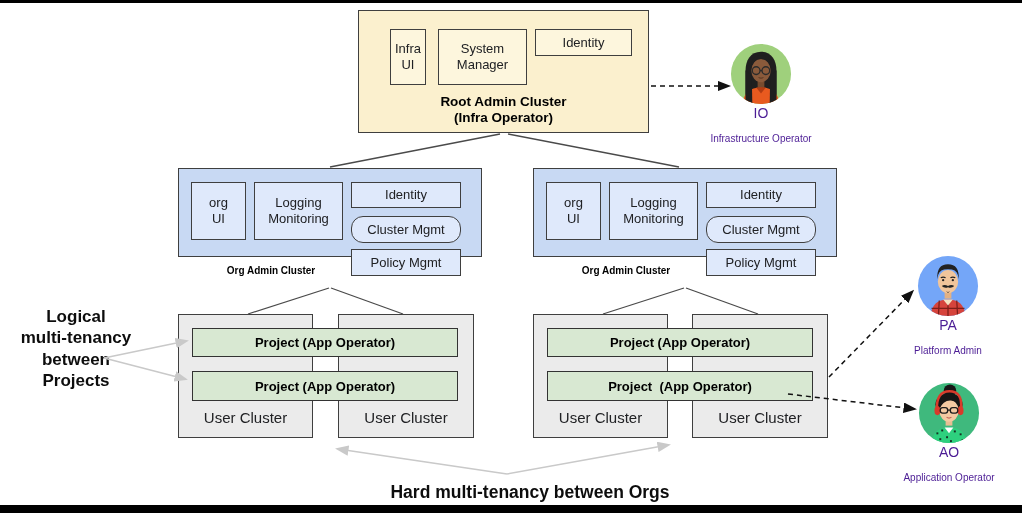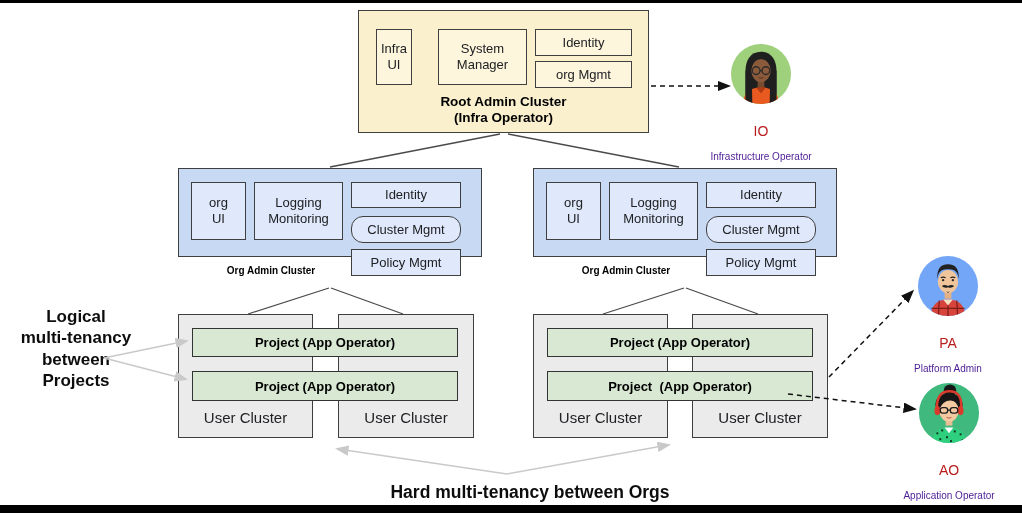--- a/index.html
+++ b/index.html
@@ -24,7 +24,7 @@
   .root-cluster .comp { background:#fdf6dd; }
   .org-cluster  .comp { background:#dfe9fb; }
 
-  .c-infra   { left:17px;  top:18px; width:36px;  height:56px; }
+  .c-infra   { left:31px;  top:18px; width:36px;  height:56px; }
   .c-sysmgr  { left:79px;  top:18px; width:89px;  height:56px; }
   .c-ident1  { left:176px; top:18px; width:97px;  height:27px; }
   .c-orgmgmt { left:176px; top:50px; width:97px;  height:27px; }

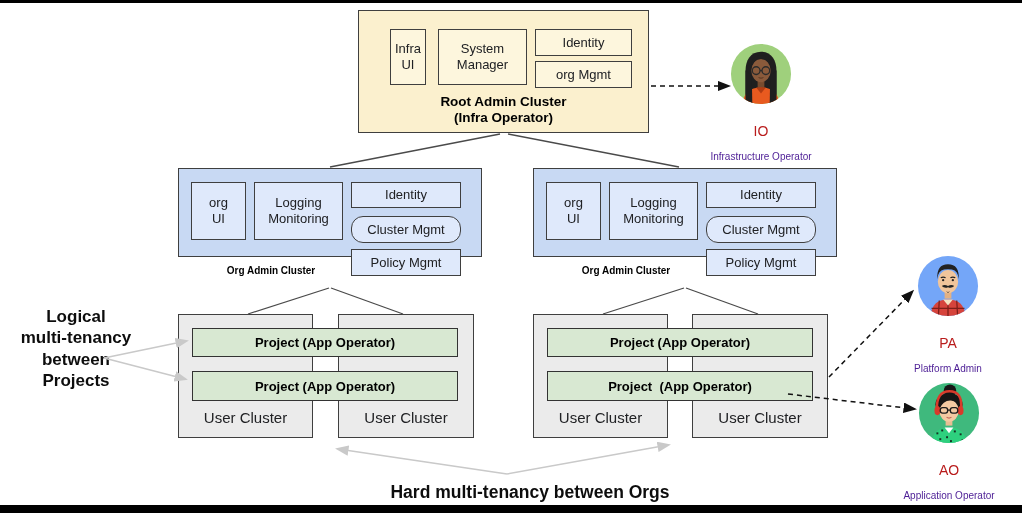--- a/index.html
+++ b/index.html
@@ -89,7 +89,6 @@
     <div class="comp c-sysmgr">System
 Manager</div>
     <div class="comp c-ident1">Identity</div>
-    <div class="comp c-orgmgmt">org Mgmt</div>
     <div class="root-title">Root Admin Cluster
 (Infra Operator)</div>
   </div>

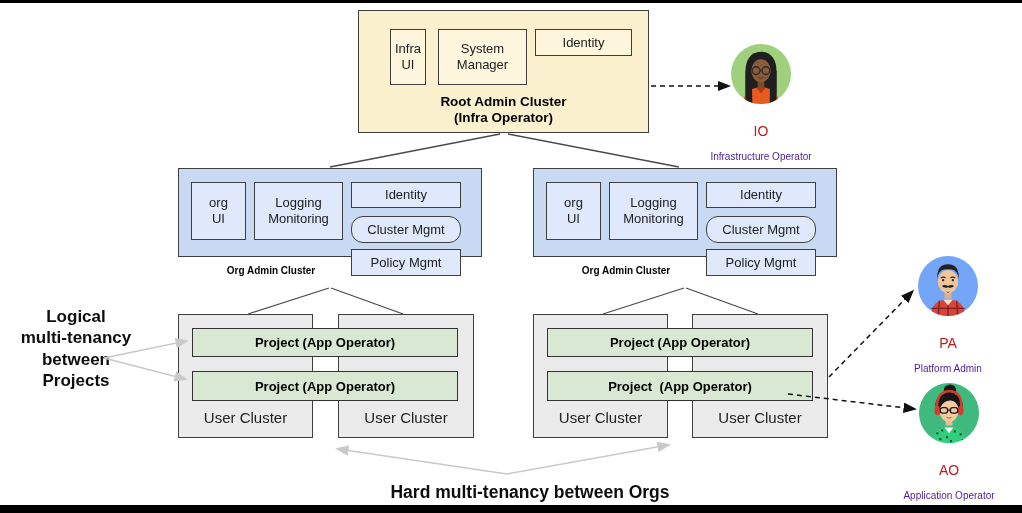--- a/index.html
+++ b/index.html
@@ -64,7 +64,7 @@
   .p-pa { left:863px; top:255px; }
   .p-ao { left:864px; top:382px; }
   .persona svg { display:block; margin:0 auto; }
-  .p-init { margin-top:19px; font-size:14px; color:#b91c1c; line-height:1.1; }
+  .p-init { margin-top:1px; font-size:14px; color:#4c1d95; line-height:1.1; }
   .p-role { margin-top:12px; font-size:10px; color:#4c1d95; line-height:1.1; }
 
   .ann-left { position:absolute; left:0; top:306px; width:152px; text-align:center;

